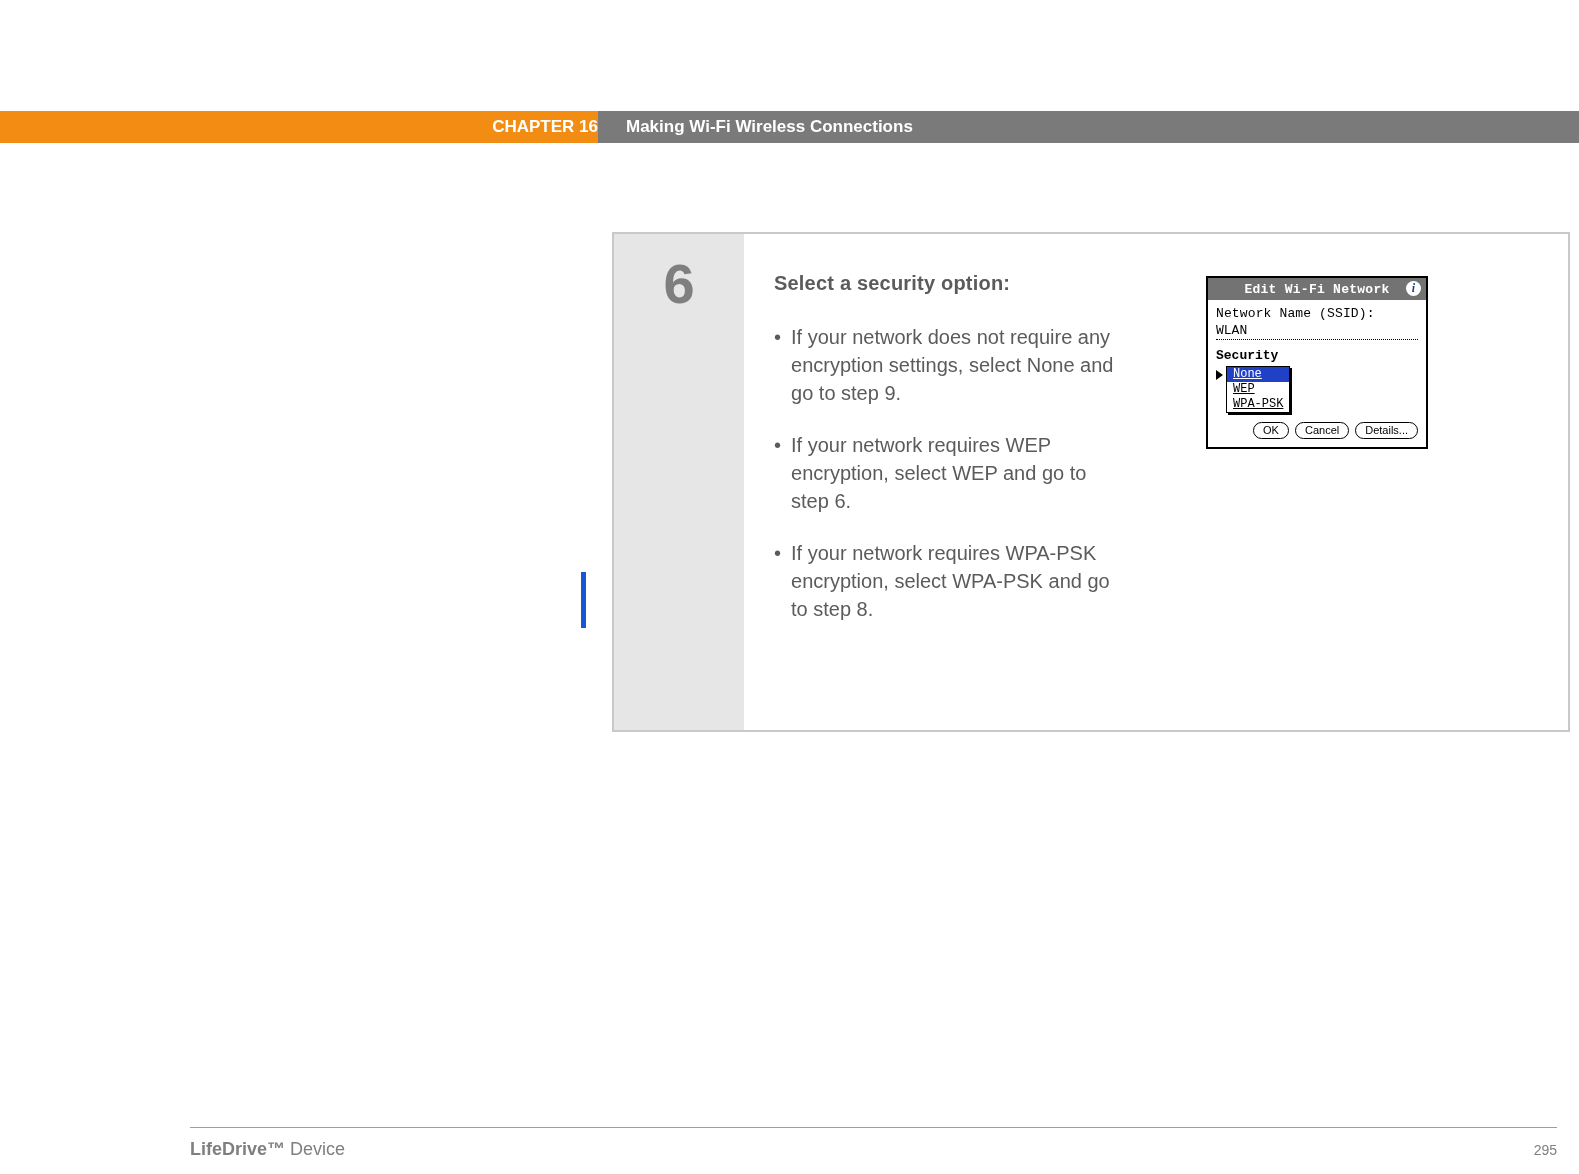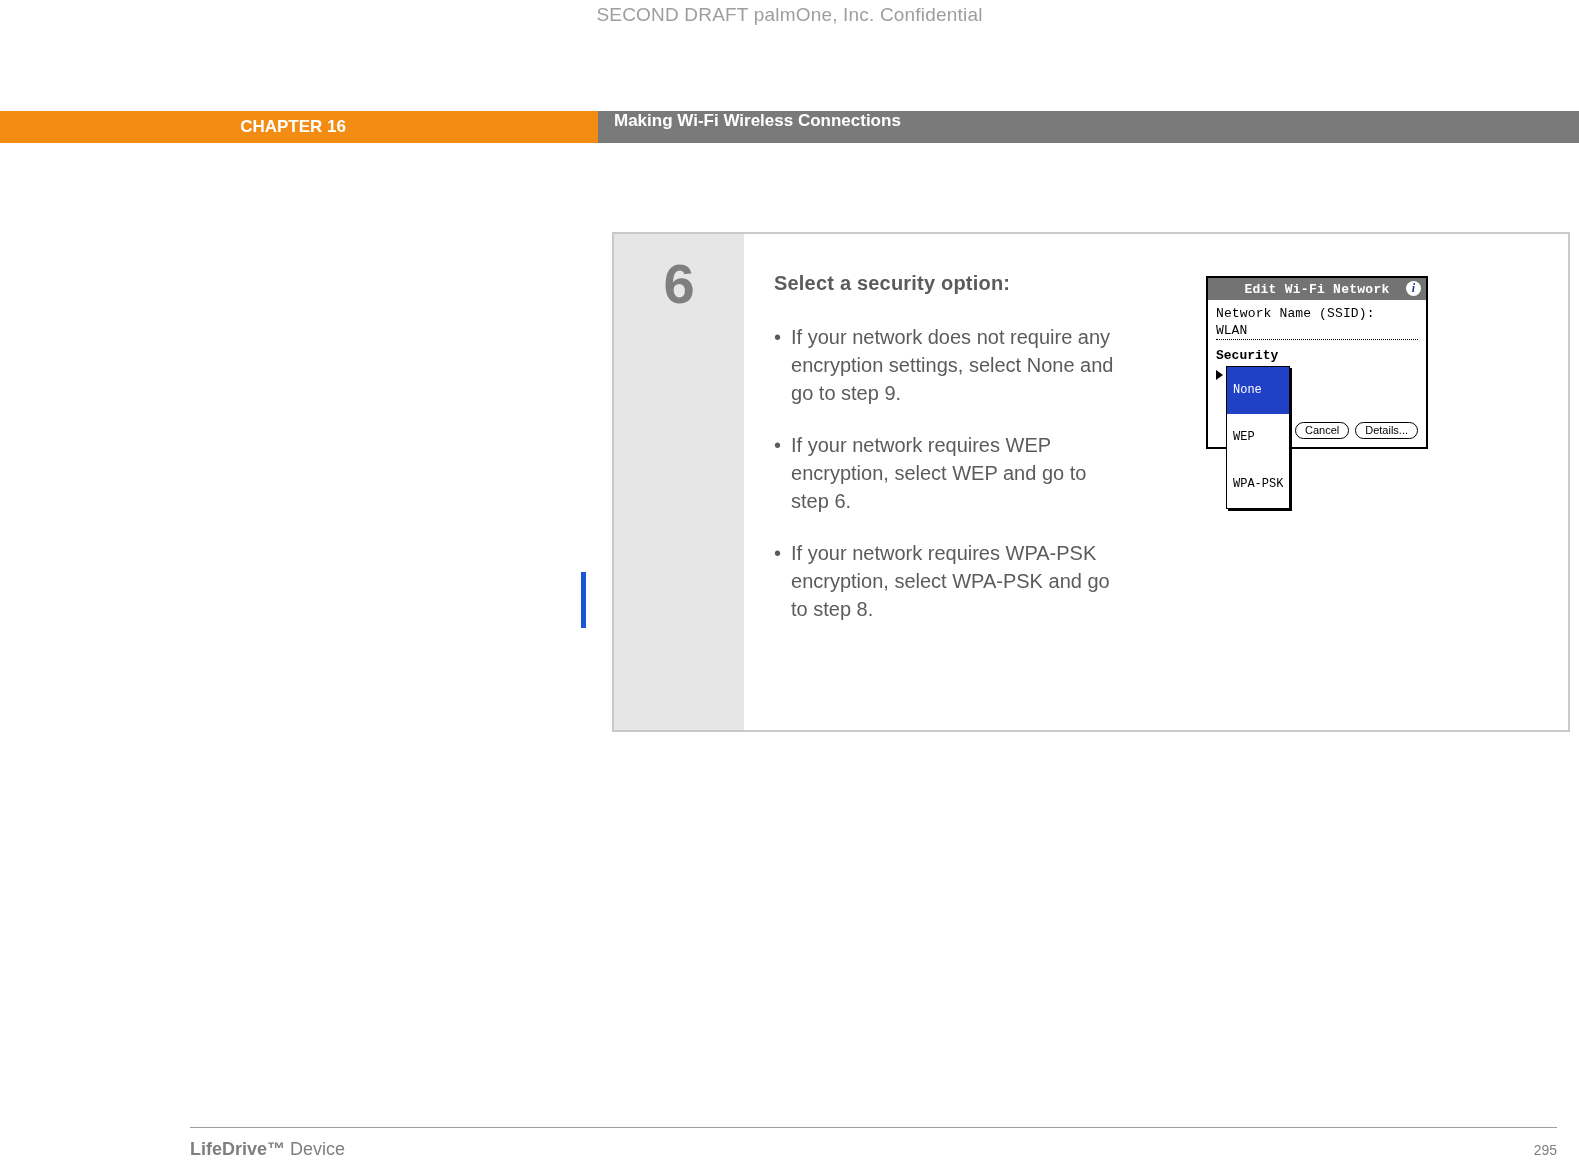--- a/index.html
+++ b/index.html
@@ -69,7 +69,6 @@
 
 <div class="page">
 
-  <div class="draft-header">SECOND DRAFT palmOne, Inc.  Confidential</div>
 
   <div class="chapter-bar">
     <span>CHAPTER 16</span>

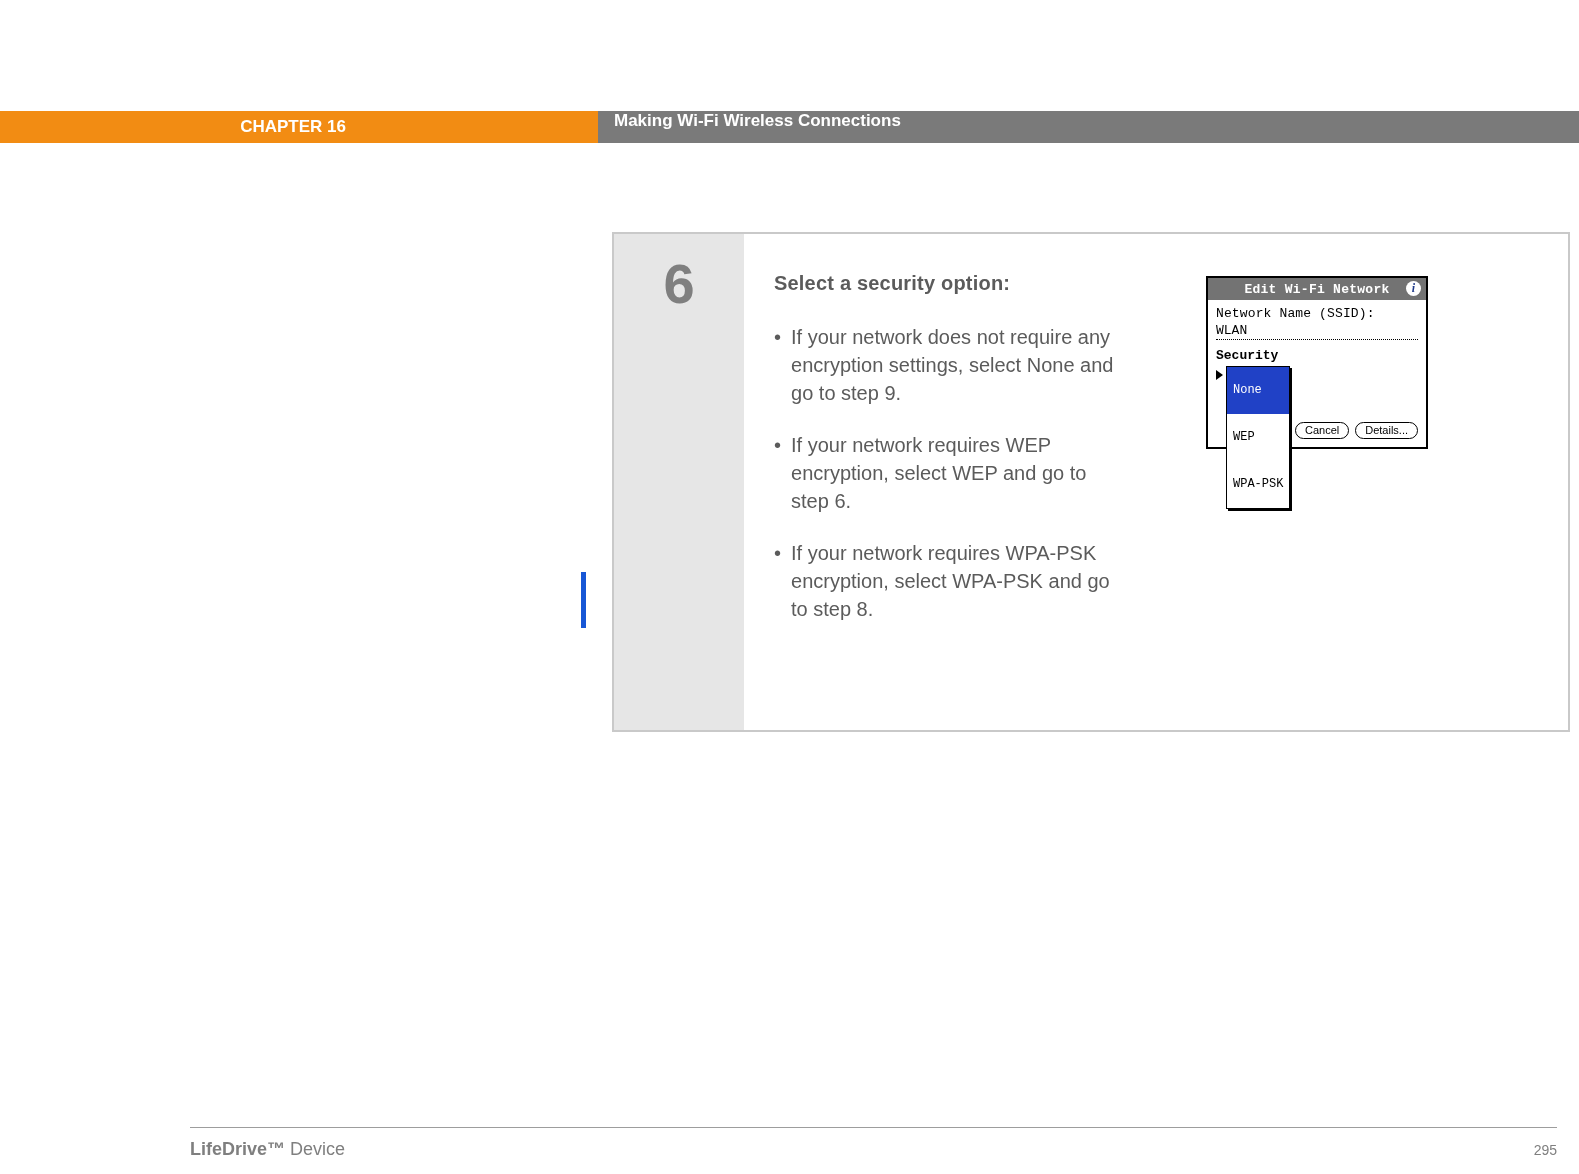--- a/index.html
+++ b/index.html
@@ -12,7 +12,7 @@
   
   .chapter-bar { position: absolute; top: 111px; left: 0; width: 598px; height: 32px;
                  background: #f28c13; color: #fff; font-weight: 700; font-size: 17px;
-                 display: flex; align-items: center; justify-content: flex-end; padding-right: 252px; }
+                 display: flex; align-items: center; justify-content: flex-end; }
   .title-bar { position: absolute; top: 111px; left: 598px; right: 0; height: 32px;
                background: #7a7a7a; color: #fff; font-weight: 700; font-size: 17px;
                display: flex; padding-left: 16px; }

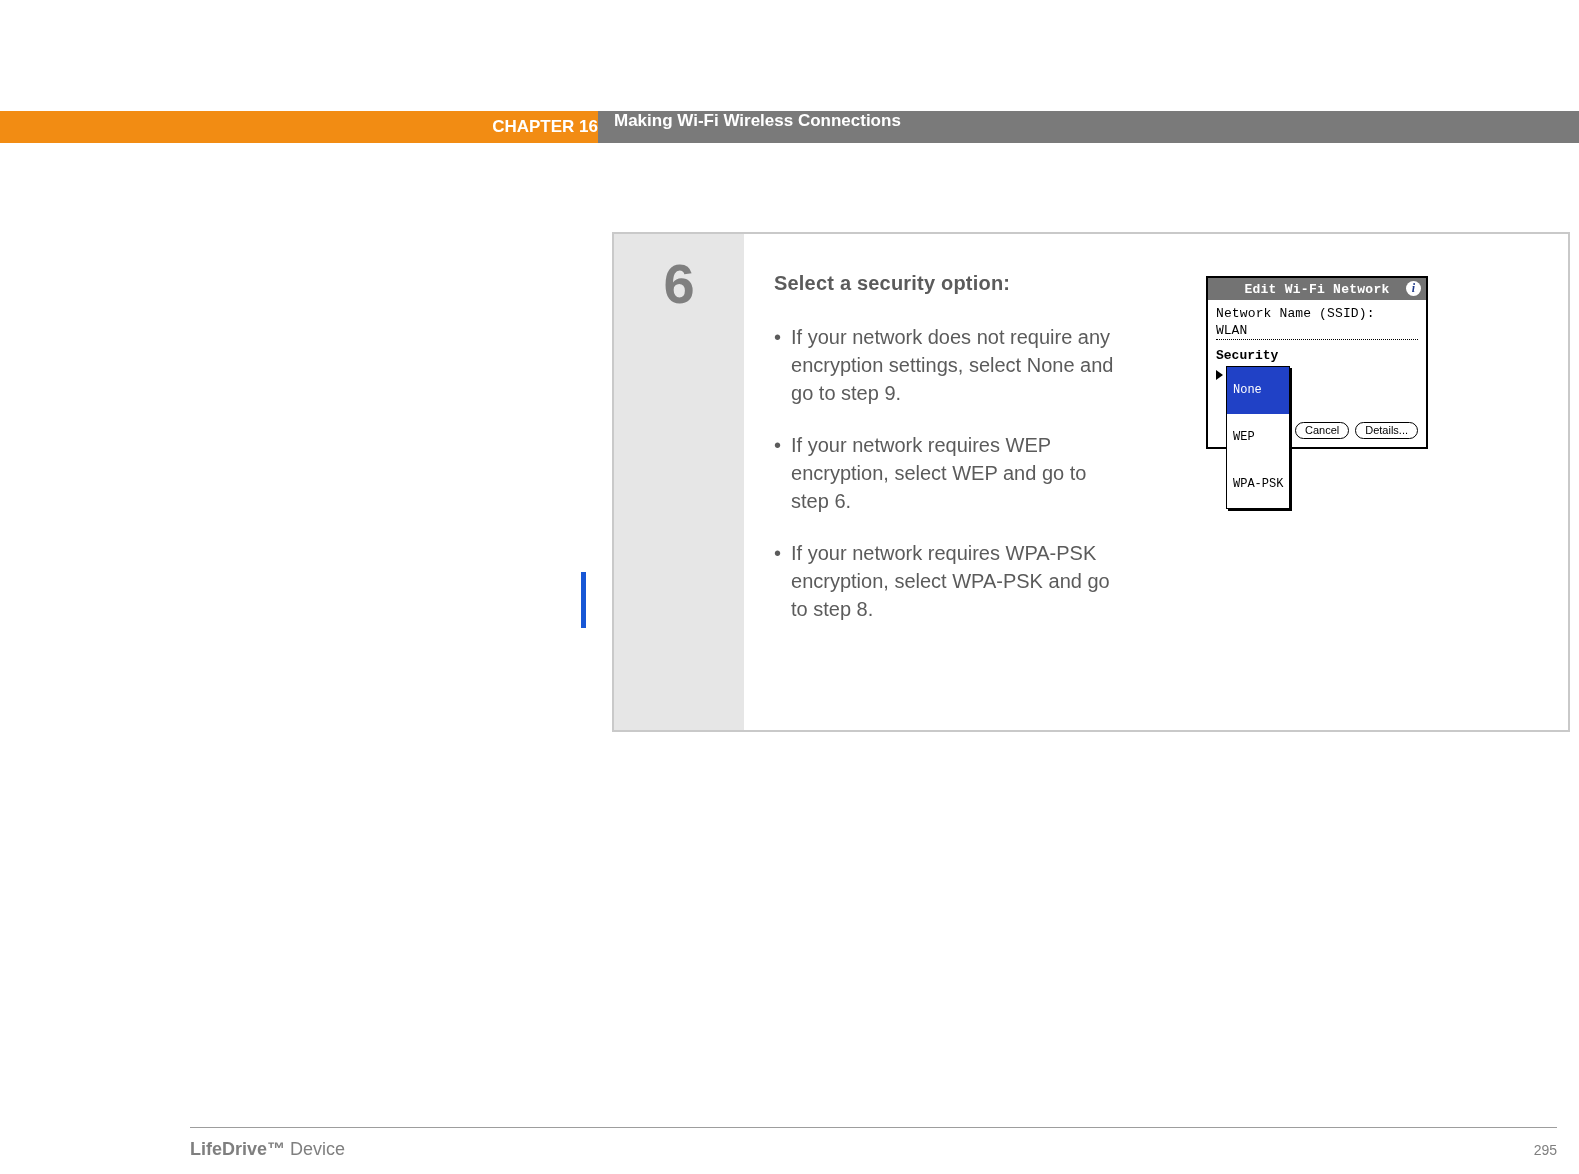--- a/index.html
+++ b/index.html
@@ -15,7 +15,7 @@
                  display: flex; align-items: center; justify-content: flex-end; }
   .title-bar { position: absolute; top: 111px; left: 598px; right: 0; height: 32px;
                background: #7a7a7a; color: #fff; font-weight: 700; font-size: 17px;
-               display: flex; padding-left: 16px; }
+               display: flex; align-items: center; padding-left: 28px; }
 
   
   .change-mark { position: absolute; left: 581px; top: 572px; width: 5px; height: 56px; background: #1757d6; }

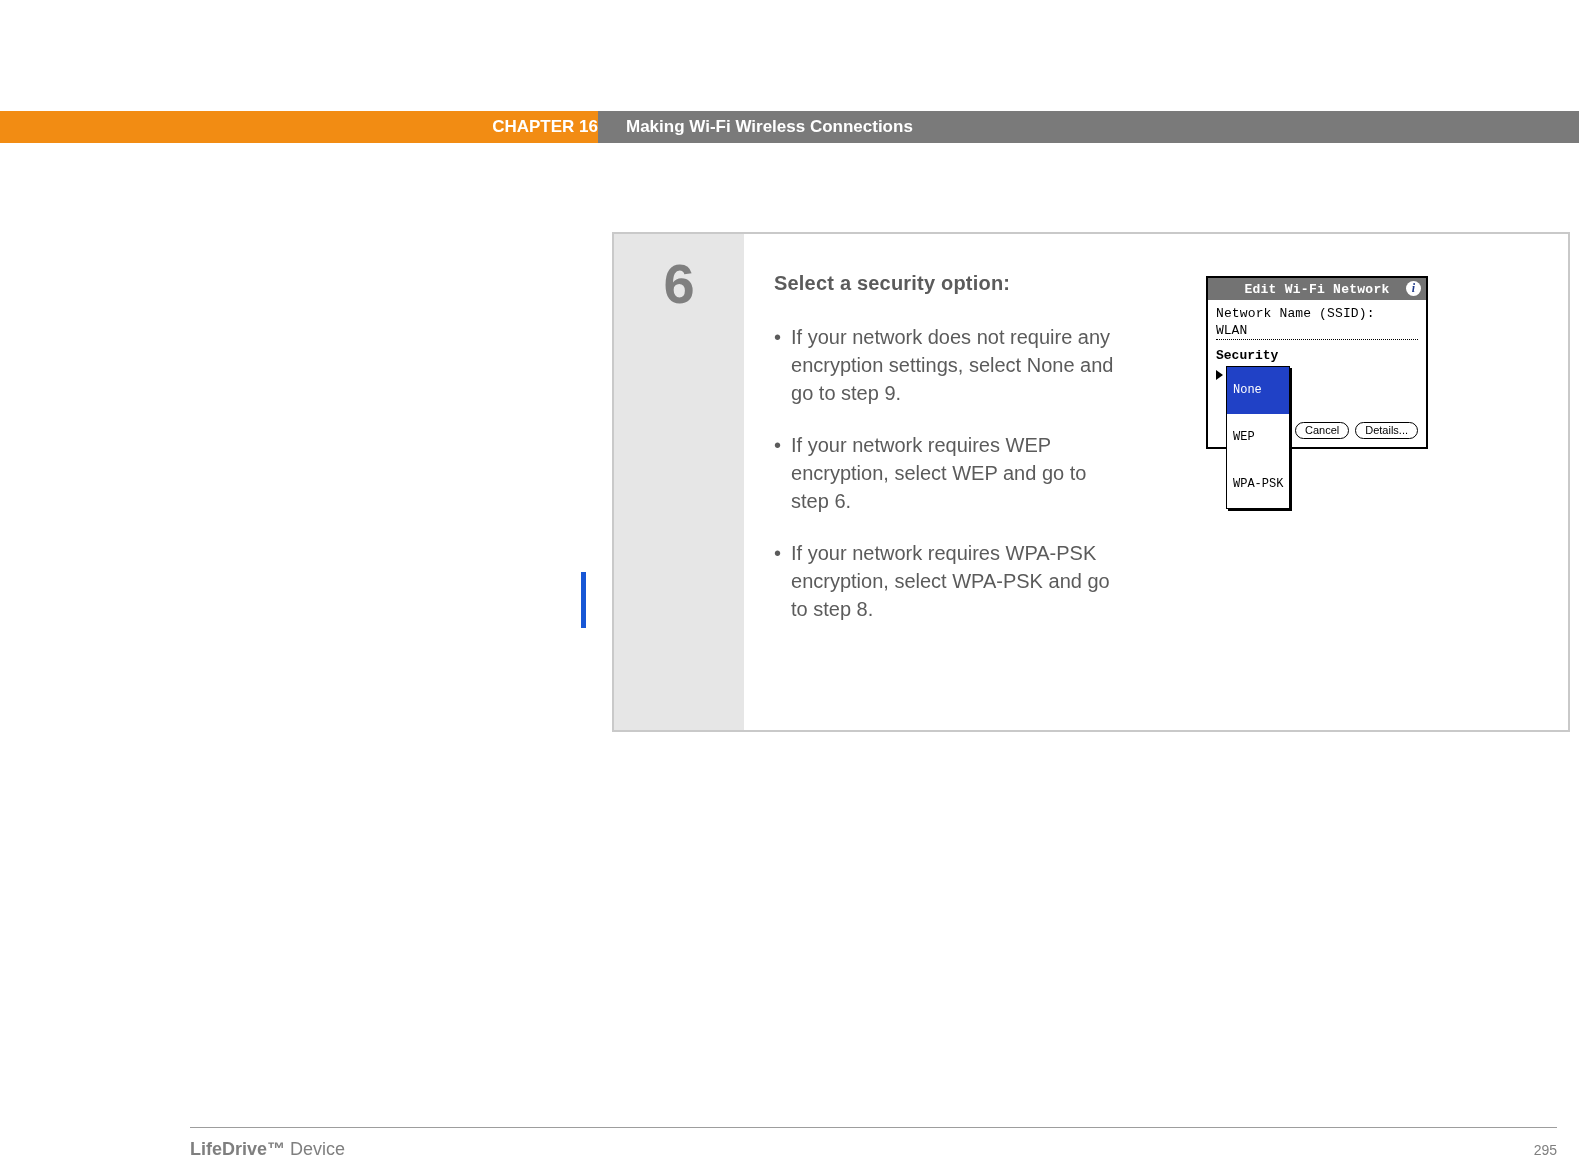--- a/index.html
+++ b/index.html
@@ -52,7 +52,7 @@
             border-bottom: 5px solid transparent; border-left: 7px solid #000; }
   .dd-list { position: absolute; left: 10px; top: 0; border: 1px solid #000; background: #fff;
              box-shadow: 2px 2px 0 #000; font-size: 12px; }
-  .dd-item { padding: 16px 6px; line-height: 15px; }
+  .dd-item { padding: 0 6px; line-height: 15px; text-decoration: underline; }
   .dd-item.selected { background: #2041c6; color: #fff; }
   .palm-buttons { display: flex; gap: 6px; justify-content: flex-end; }
   .palm-btn { border: 1px solid #000; border-radius: 9px; font-size: 11px; padding: 0 9px; line-height: 15px;

